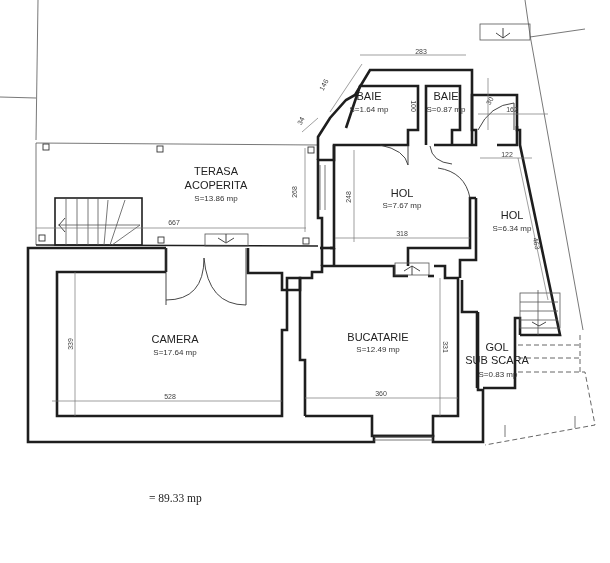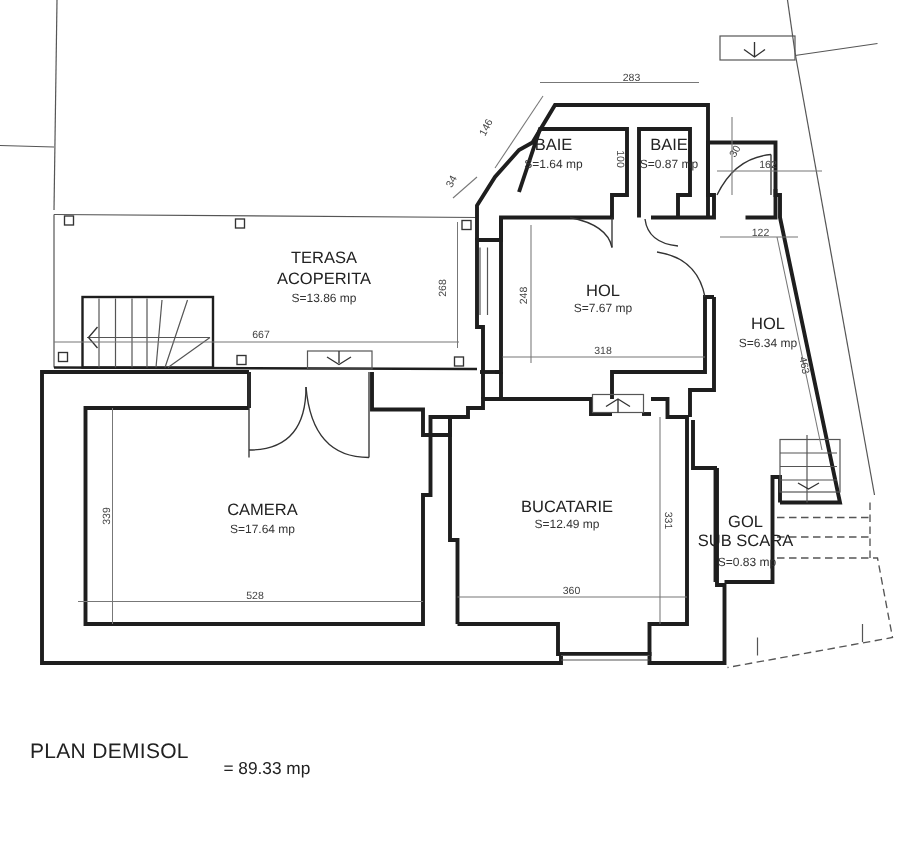--- a/index.html
+++ b/index.html
@@ -182,7 +182,6 @@
 </svg>
 
 <div class="caption">
-  <div class="caption-title">PLAN DEMISOL</div>
   <div class="caption-line2">= 89.33 mp</div>
 </div>
 

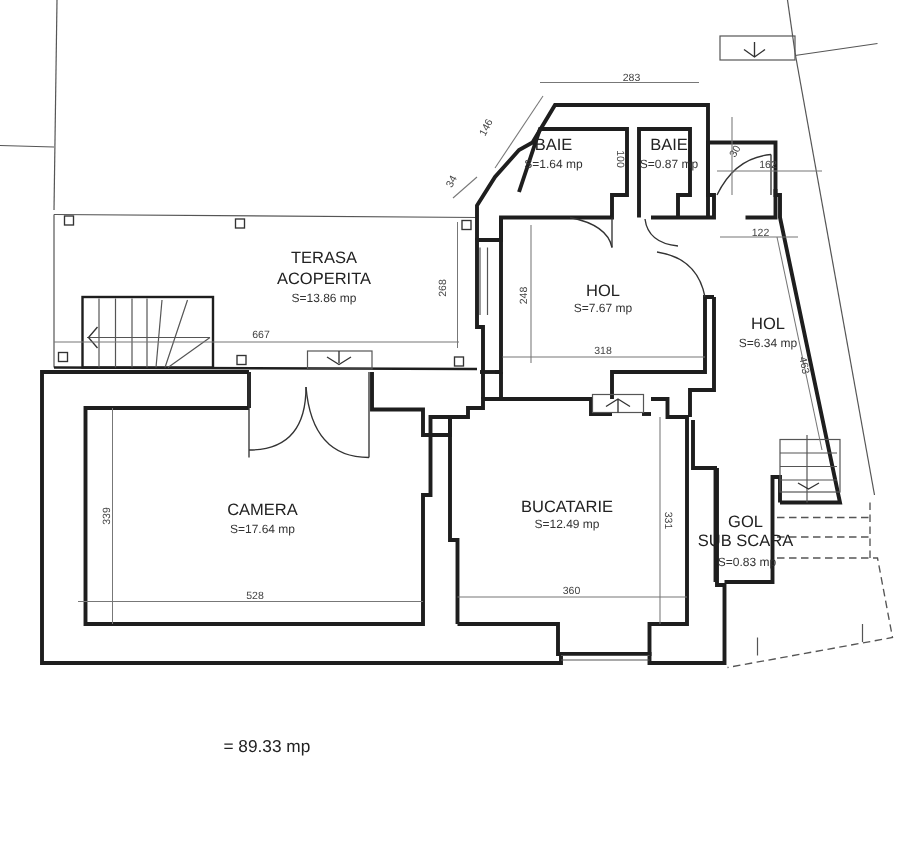--- a/index.html
+++ b/index.html
@@ -18,7 +18,7 @@
   .caption { position: absolute; left: 20px; top: 493px; color: #222; }
   .caption-title { font-family: "Liberation Sans", sans-serif; font-size: 14px; line-height: 15px; letter-spacing: 0.2px; }
   .caption-line { font-family: "Liberation Sans", sans-serif; font-size: 11.5px; line-height: 11px; }
-  .caption-line2 { font-family: Liberation Sans, sans-serif; font-size: 11.5px; line-height: 11px; padding-left: 129px; }
+  .caption-line2 { font-family: Liberation Serif, serif; font-size: 11.5px; line-height: 11px; padding-left: 129px; }
 </style>
 </head>
 <body>

